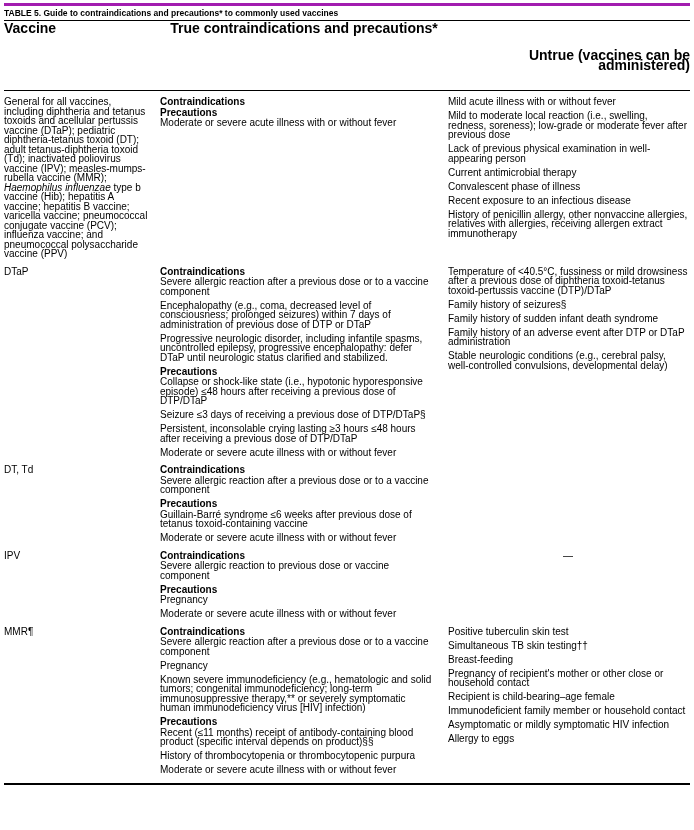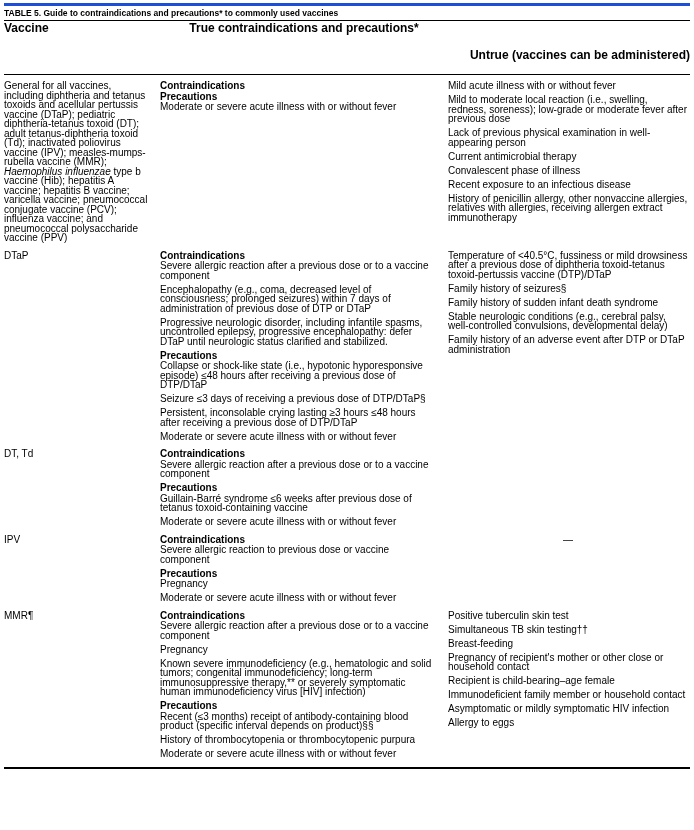--- a/index.html
+++ b/index.html
@@ -17,7 +17,7 @@
     padding: 3px 4px 6px 4px;
   }
   .table-title {
-    border-top: 3px solid #1d4ed8;
+    border-top: 3px solid #a21caf;
     font-weight: bold;
     font-size: 8.5px;
     line-height: 10px;

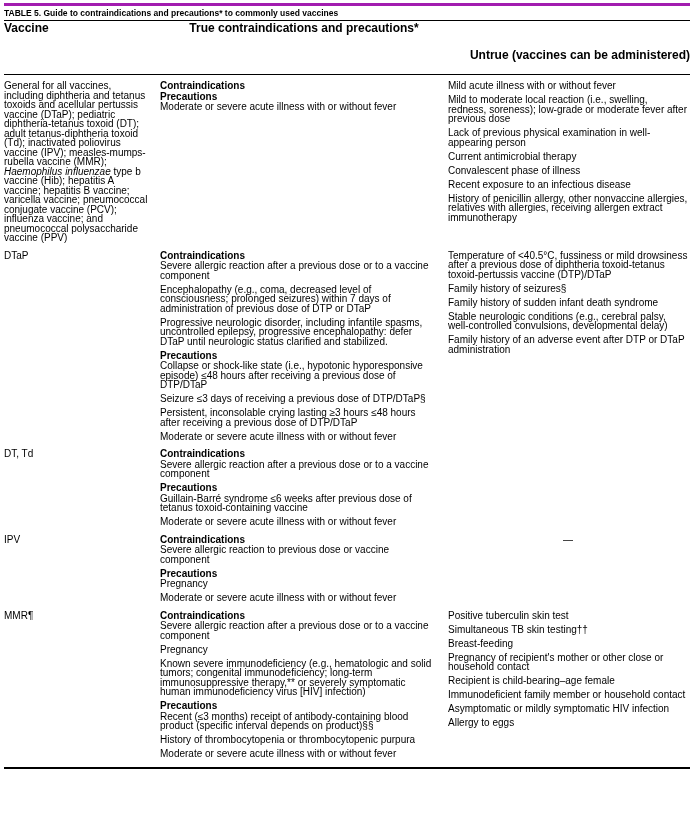--- a/index.html
+++ b/index.html
@@ -29,9 +29,9 @@
     border-top: 1px solid #000;
     border-bottom: 1px solid #000;
     font-weight: bold;
-    font-size: 12px;
+    font-size: 14px;
     line-height: 10px;
-    padding: 2px 0 14px 0;
+    padding: 2px 0 20px 0;
   }
   .thead .h1 { text-align: left; }
   .thead .h2 { text-align: center; }

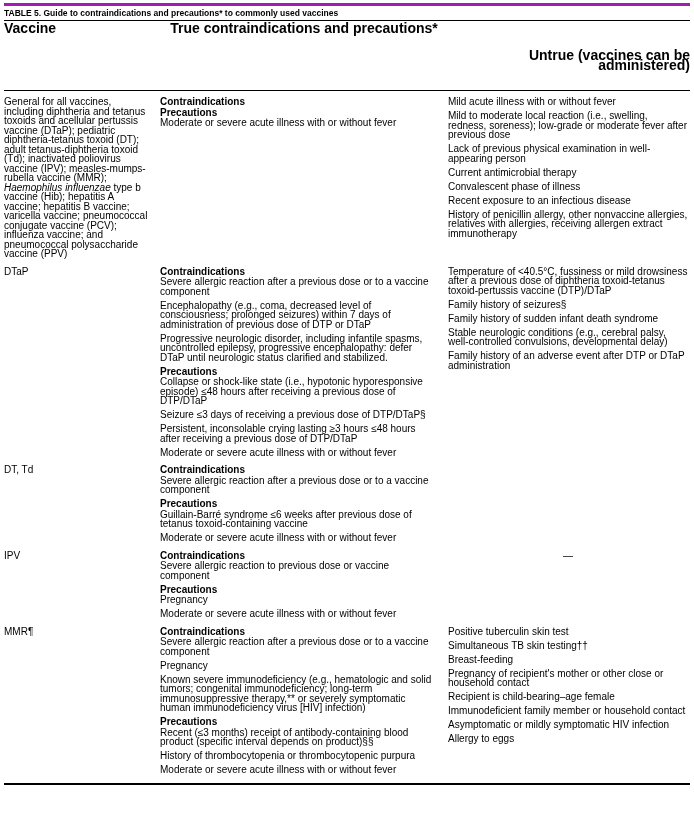--- a/index.html
+++ b/index.html
@@ -112,8 +112,8 @@
           <div class="para">Temperature of &lt;40.5°C, fussiness or mild drowsiness after a previous dose of diphtheria toxoid-tetanus toxoid-pertussis vaccine (DTP)/DTaP</div>
           <div class="para">Family history of seizures§</div>
           <div class="para">Family history of sudden infant death syndrome</div>
+          <div class="para">Family history of an adverse event after DTP or DTaP administration</div>
           <div class="para">Stable neurologic conditions (e.g., cerebral palsy, well-controlled convulsions, developmental delay)</div>
-          <div class="para">Family history of an adverse event after DTP or DTaP administration</div>
         </div>
       </div>
       <div class="trow">

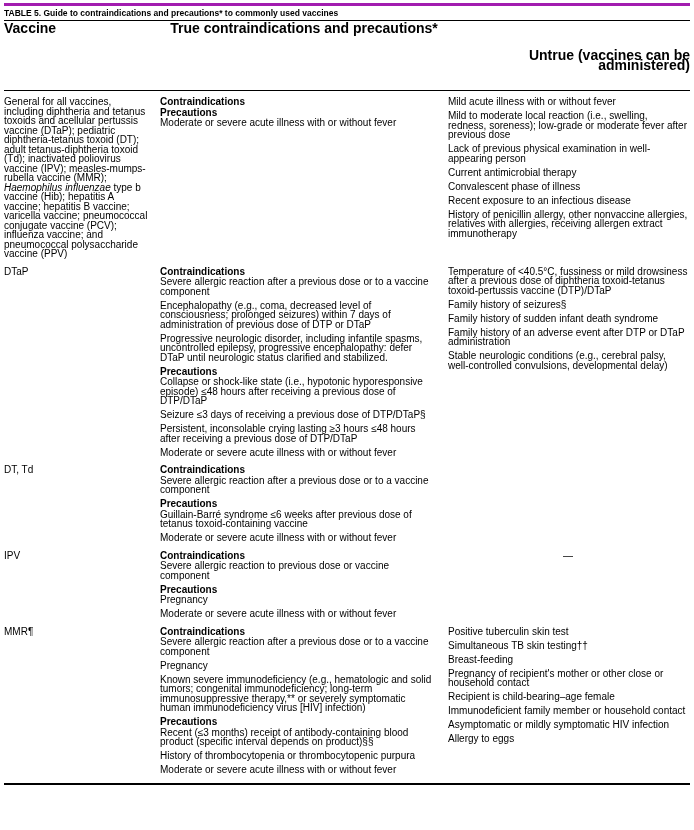--- a/index.html
+++ b/index.html
@@ -148,7 +148,7 @@
           <div class="para">Pregnancy</div>
           <div class="para">Known severe immunodeficiency (e.g., hematologic and solid tumors; congenital immunodeficiency; long-term immunosuppressive therapy,** or severely symptomatic human immunodeficiency virus [HIV] infection)</div>
           <div class="chead">Precautions</div>
-          <div class="para">Recent (≤3 months) receipt of antibody-containing blood product (specific interval depends on product)§§</div>
+          <div class="para">Recent (≤11 months) receipt of antibody-containing blood product (specific interval depends on product)§§</div>
           <div class="para">History of thrombocytopenia or thrombocytopenic purpura</div>
           <div class="para">Moderate or severe acute illness with or without fever</div>
         </div>

